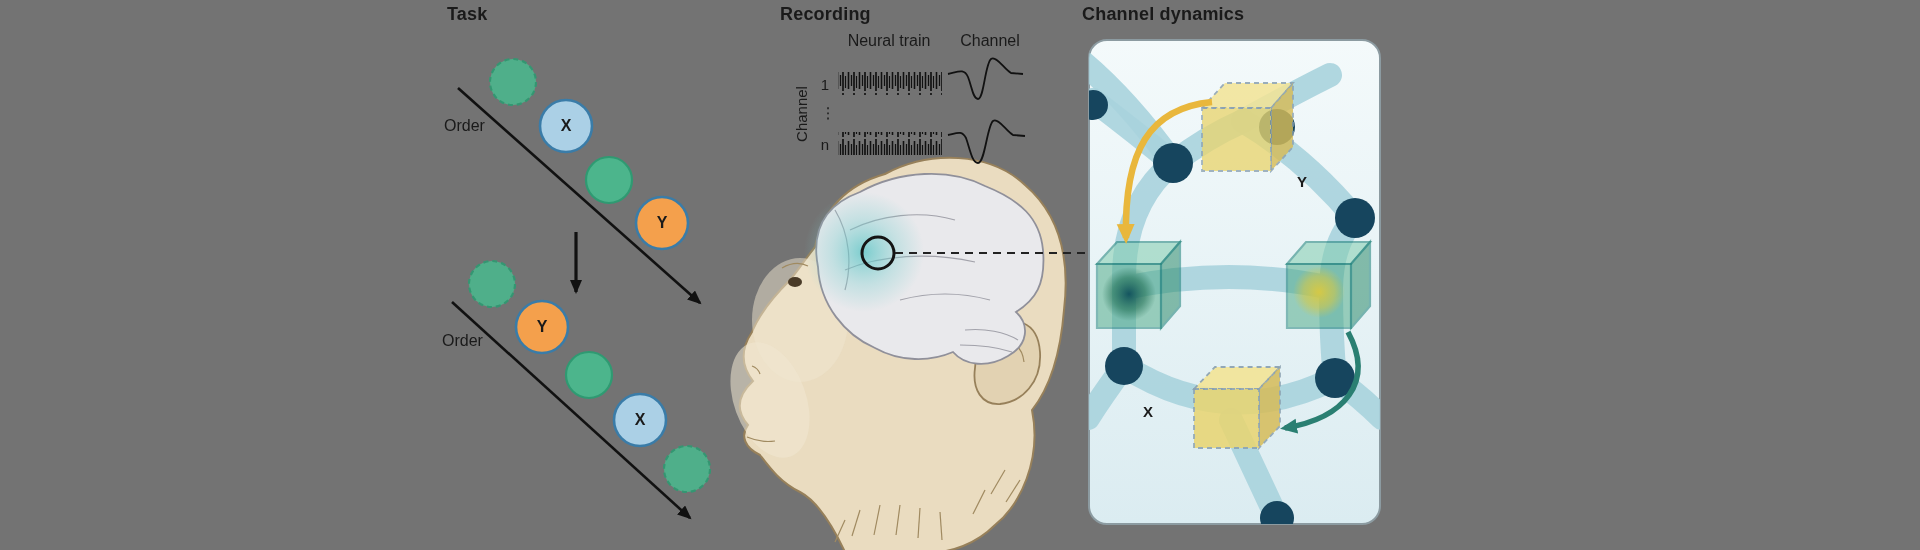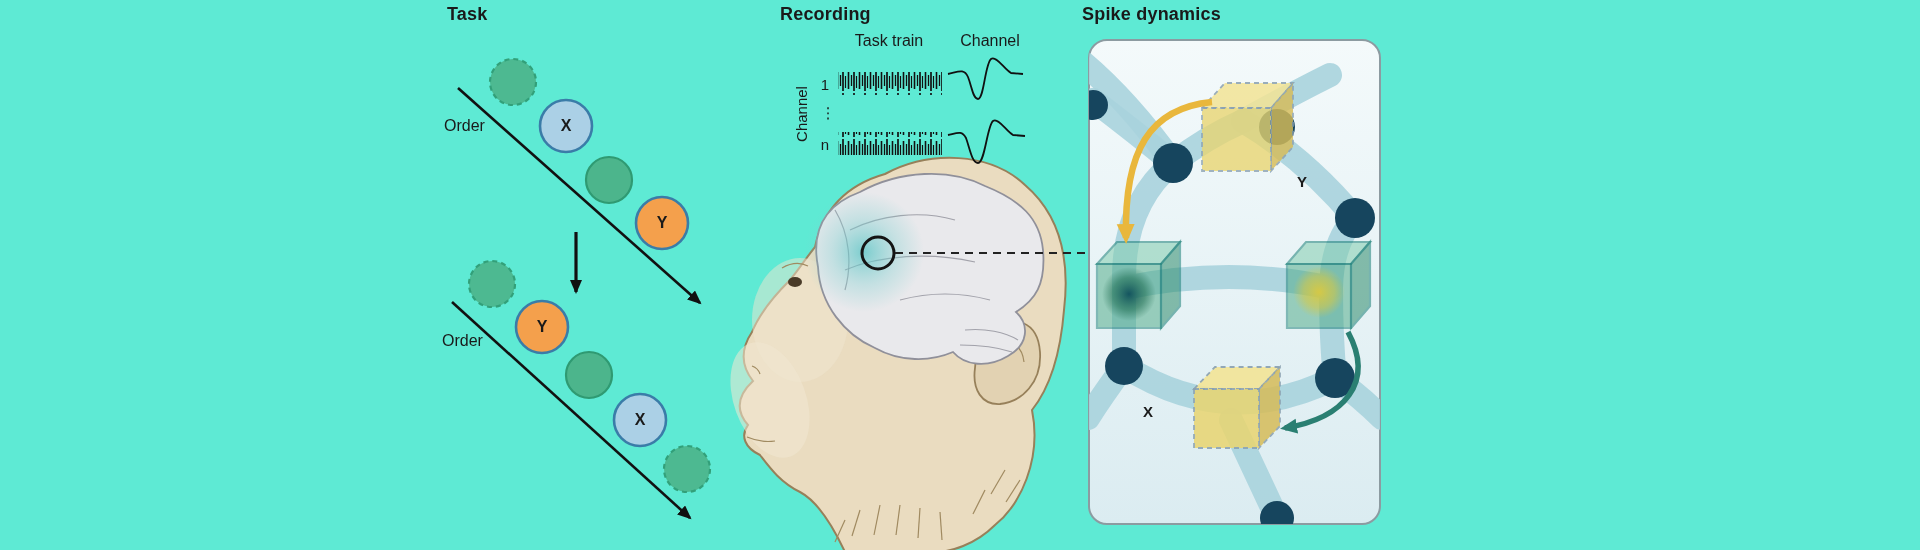--- a/index.html
+++ b/index.html
@@ -3,7 +3,7 @@
 <meta charset="utf-8">
 <style>
   html,body{margin:0;padding:0;background:#fff;}
-  .stage{position:relative;width:1920px;height:550px;background:#5eead4;overflow:hidden;
+  .stage{position:relative;width:1920px;height:550px;background:#737373;overflow:hidden;
          font-family:"Liberation Sans",sans-serif;}
   .label{position:absolute;color:#1a1a1a;white-space:nowrap;font-family:"Liberation Sans",sans-serif;}
   .panel-title{font-size:18px;font-weight:700;letter-spacing:.2px;}

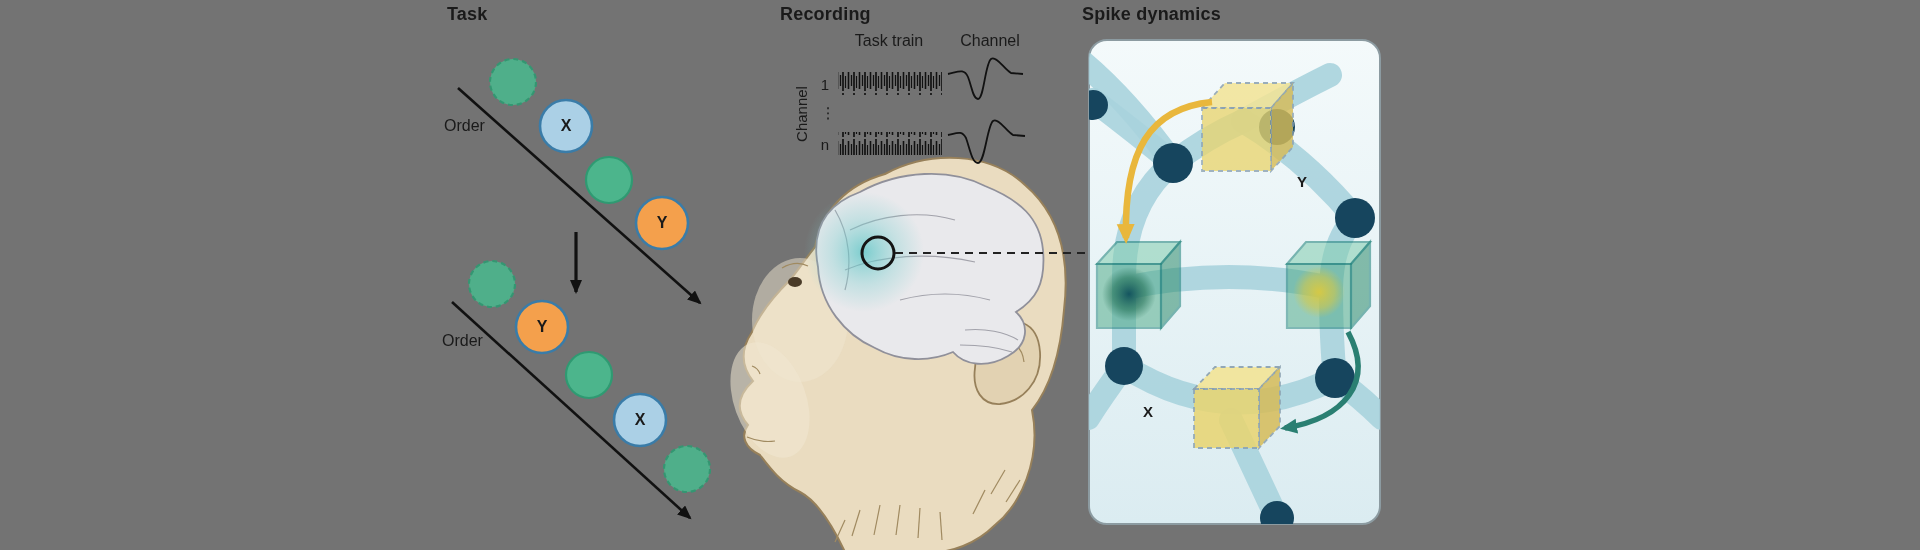--- a/index.html
+++ b/index.html
@@ -239,7 +239,7 @@
   <div class="label small center" style="left:828px;top:113px;">⋮</div>
   <div class="label small center" style="left:825px;top:144px;">n</div>
 
-  <div class="label panel-title" style="left:1082px;top:4px;">Spike dynamics</div>
+  <div class="label panel-title" style="left:1082px;top:4px;">Channel dynamics</div>
   <div class="label small bold center" style="left:1302px;top:181px;">Y</div>
   <div class="label small bold center" style="left:1148px;top:411px;">X</div>
 

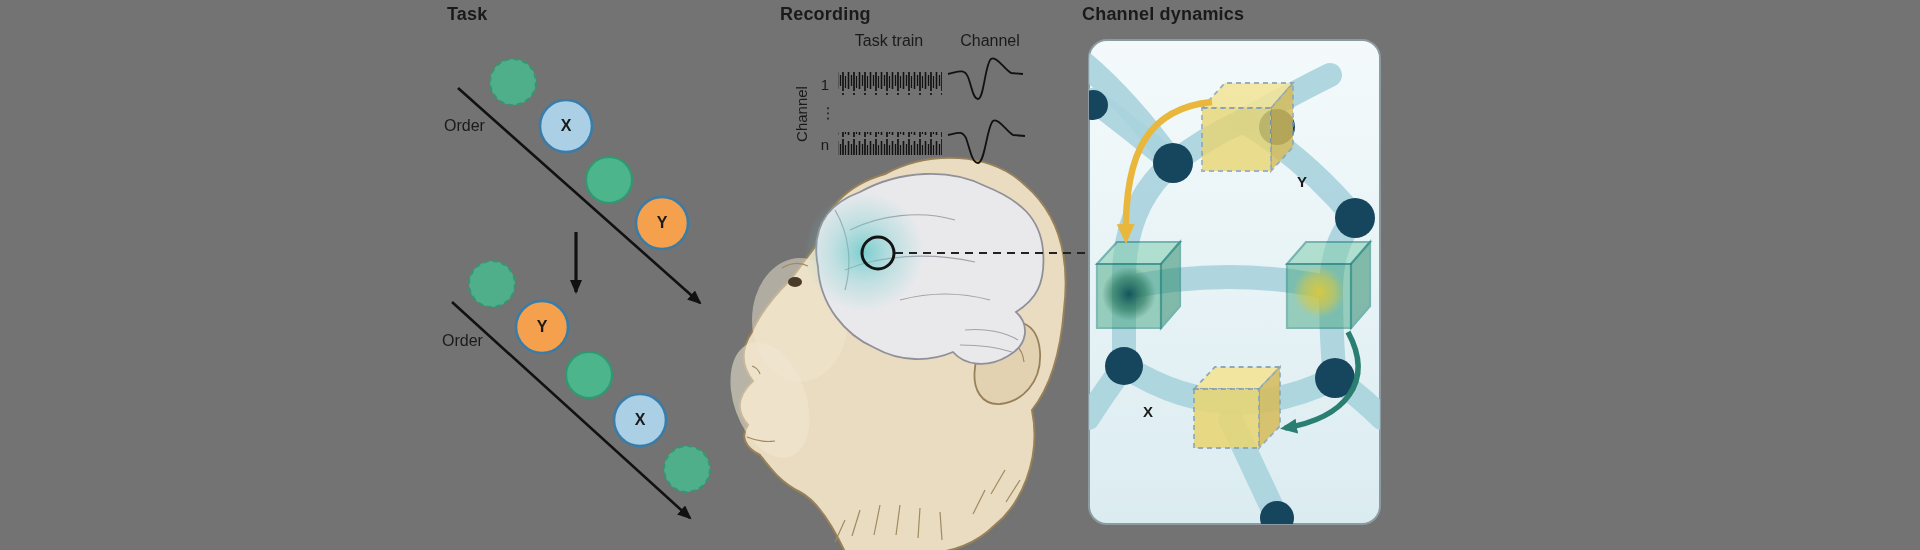--- a/index.html
+++ b/index.html
@@ -232,7 +232,7 @@
   <div class="label sub bold center" style="left:640px;top:420px;">X</div>
 
   <div class="label panel-title" style="left:780px;top:4px;">Recording</div>
-  <div class="label sub center" style="left:889px;top:41px;">Task train</div>
+  <div class="label sub center" style="left:889px;top:41px;">Neural train</div>
   <div class="label sub center" style="left:990px;top:41px;">Channel</div>
   <div class="label small rot" style="left:801px;top:114px;">Channel</div>
   <div class="label small center" style="left:825px;top:84px;">1</div>

